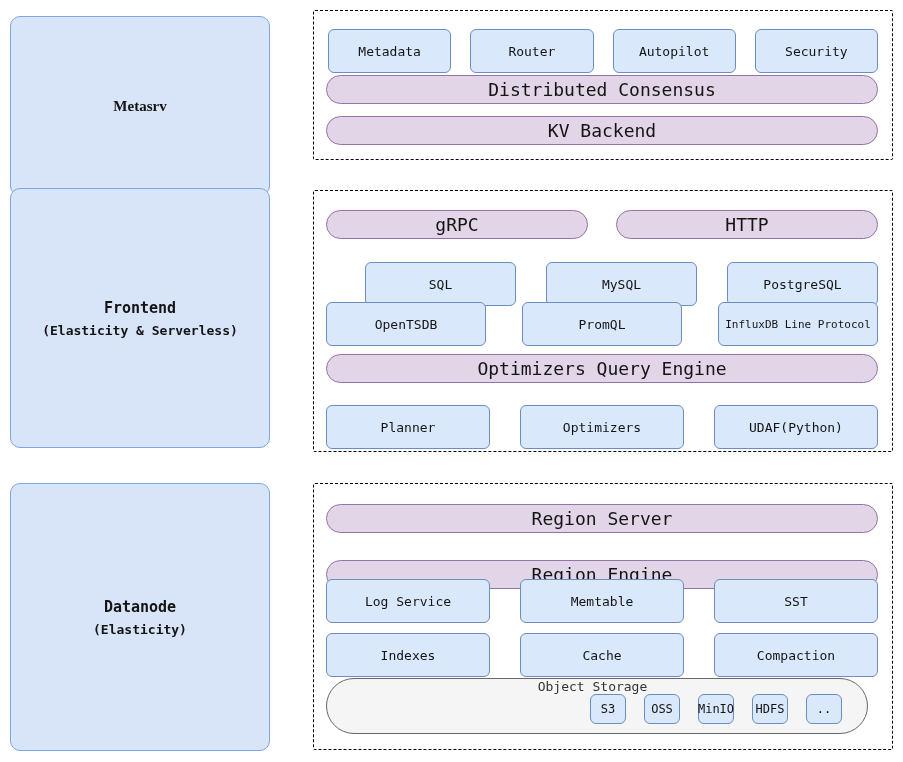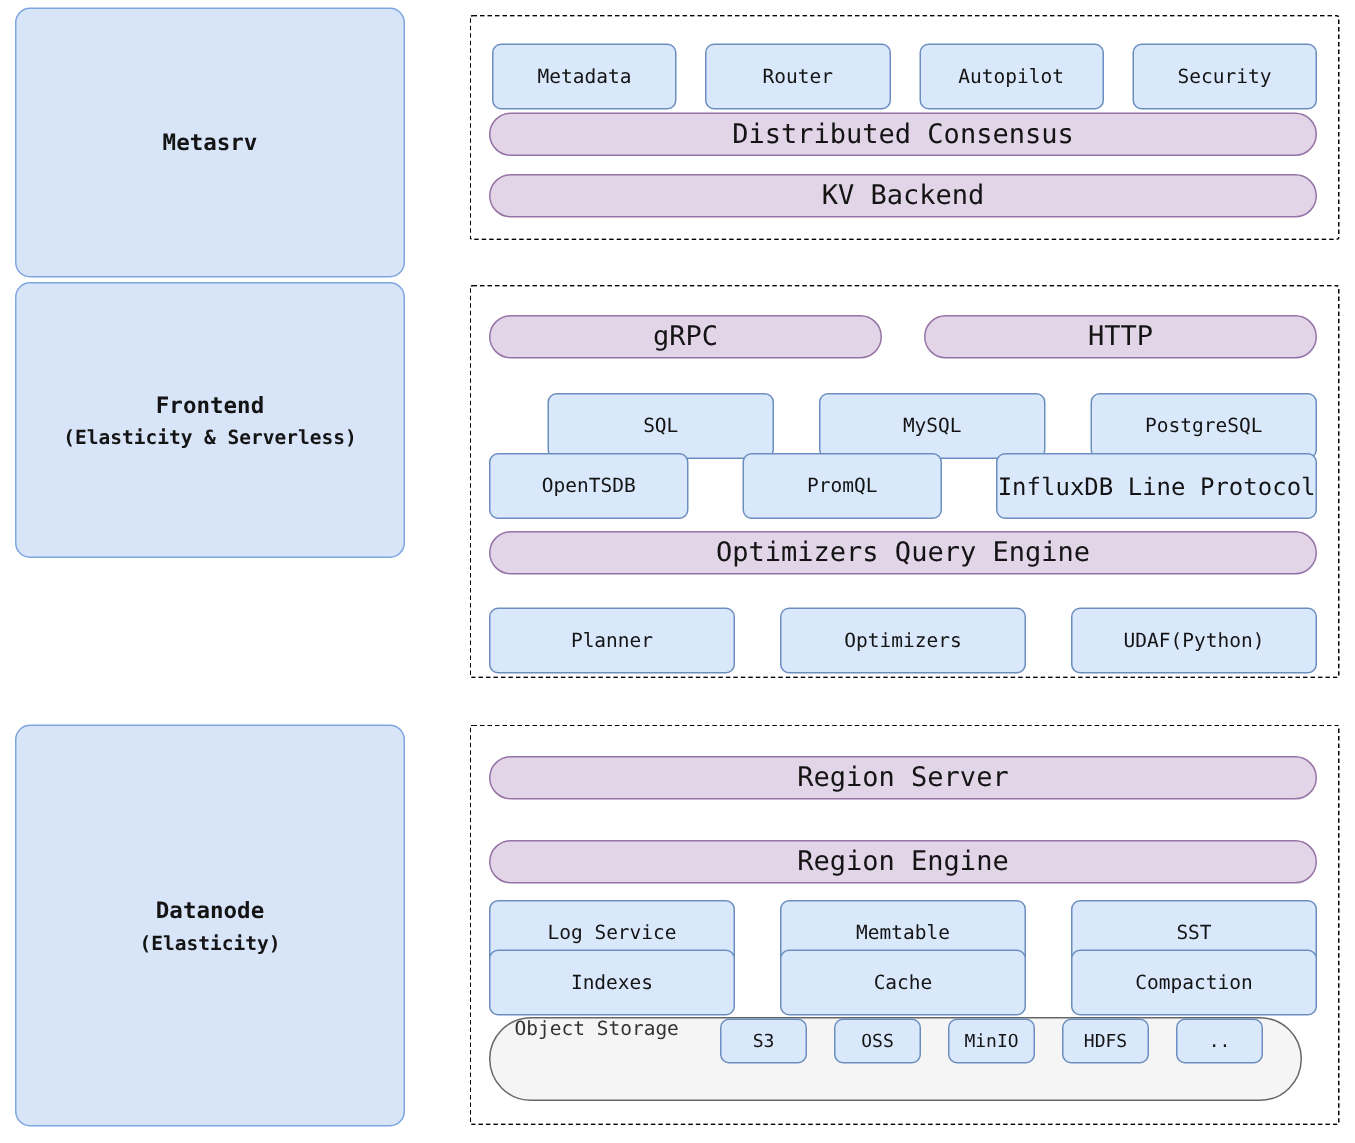--- a/index.html
+++ b/index.html
@@ -28,7 +28,7 @@
     justify-content: center;
     gap: 6px;
   }
-  .node-metasrv  { top: 5px;  height: 180px; }
+  .node-metasrv  { top: 16px;  height: 180px; font-family: Liberation Serif, serif; }
   .node-frontend { top: 188px; height: 184px; }
   .node-datanode { top: 483px; height: 268px; }
   .node-title    { font-size: 15px; font-weight: bold; }

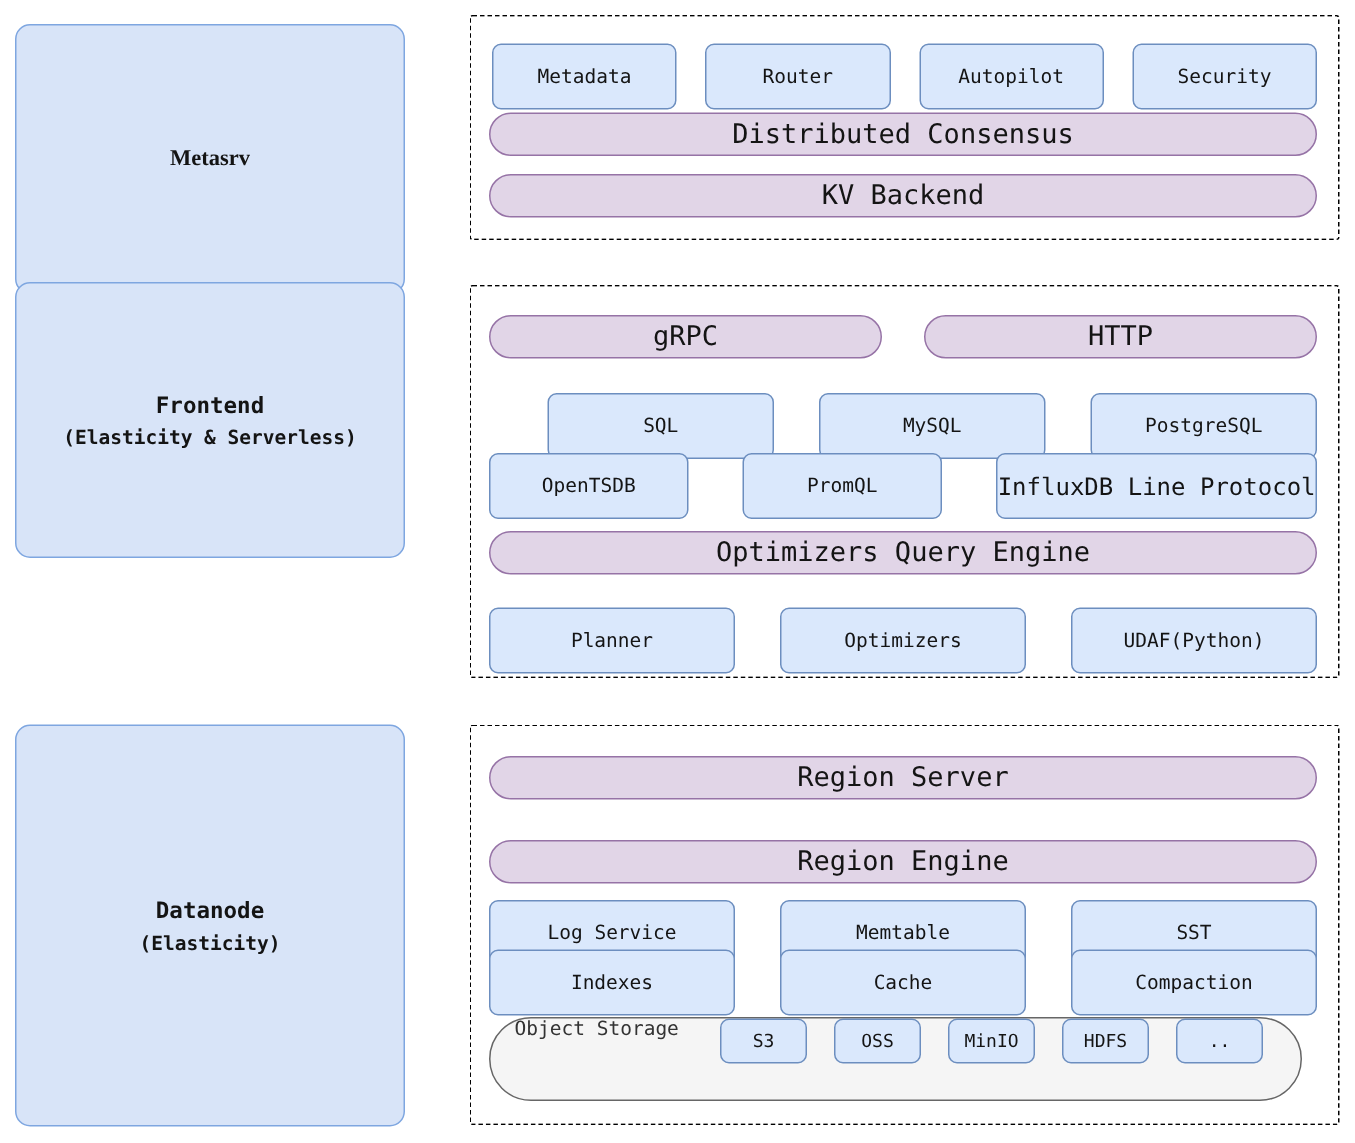--- a/index.html
+++ b/index.html
@@ -29,7 +29,7 @@
     gap: 6px;
   }
   .node-metasrv  { top: 16px;  height: 180px; font-family: Liberation Serif, serif; }
-  .node-frontend { top: 188px; height: 184px; }
+  .node-frontend { top: 188px; height: 260px; }
   .node-datanode { top: 483px; height: 268px; }
   .node-title    { font-size: 15px; font-weight: bold; }
   .node-subtitle { font-size: 13px; font-weight: bold; }

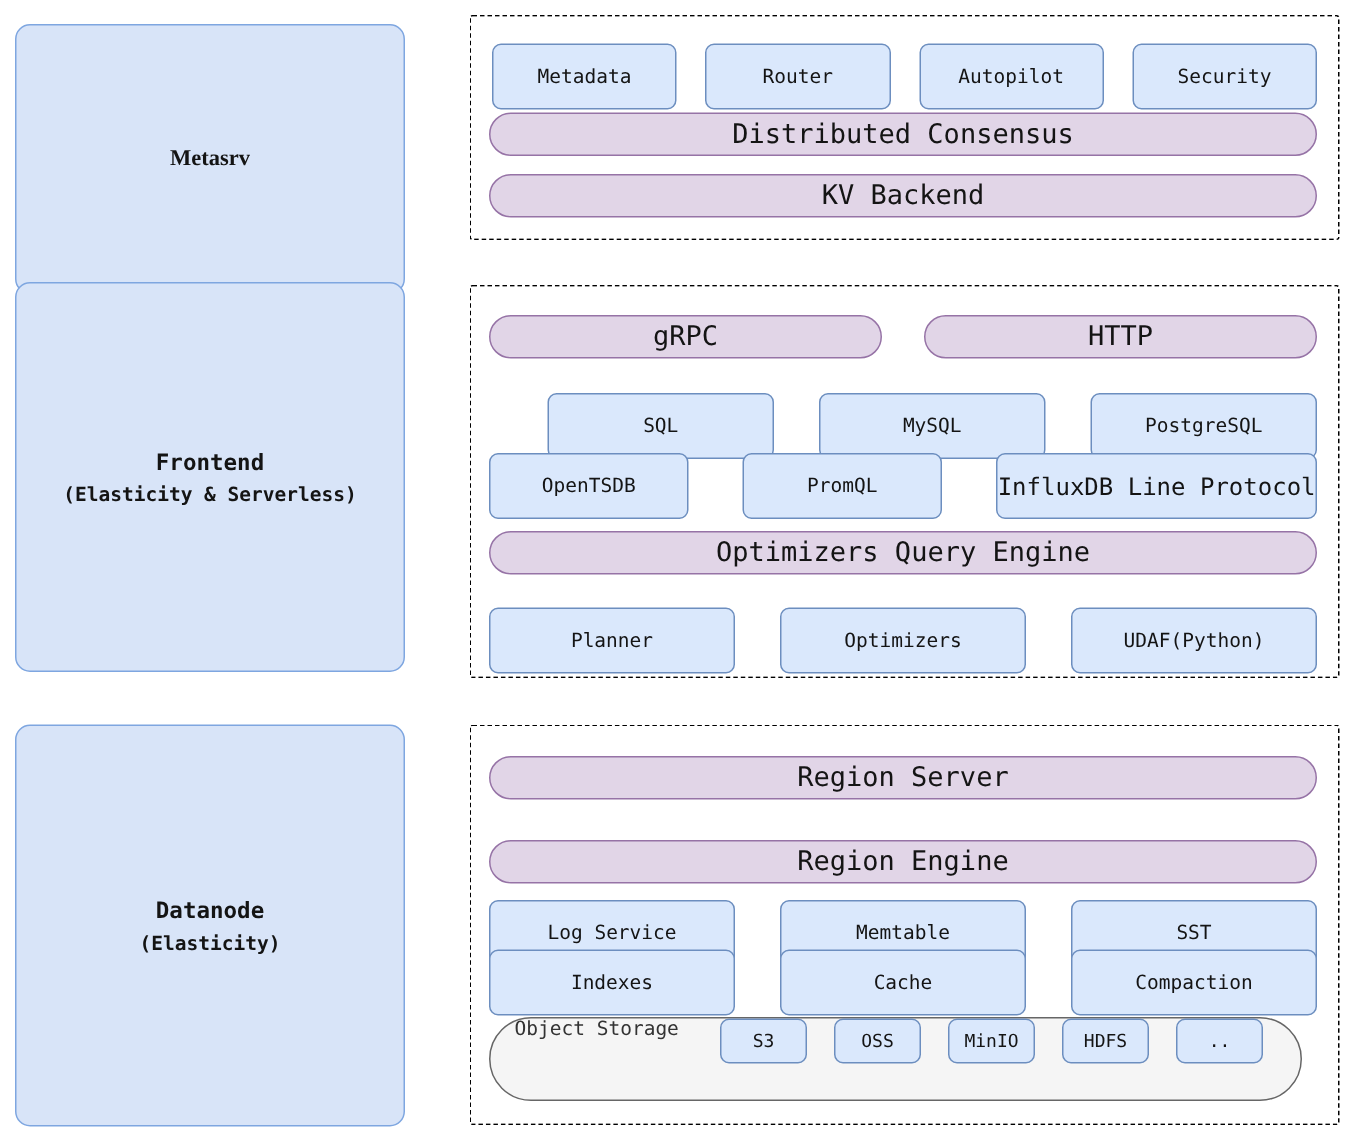--- a/index.html
+++ b/index.html
@@ -67,7 +67,7 @@
     font-size: 13px;
     white-space: nowrap;
   }
-  .box.small-text { font-size: 16px; }
+  .box.small-text { font-size: 11px; }
   .pill {
     height: 29px;
     background: #e1d5e7;

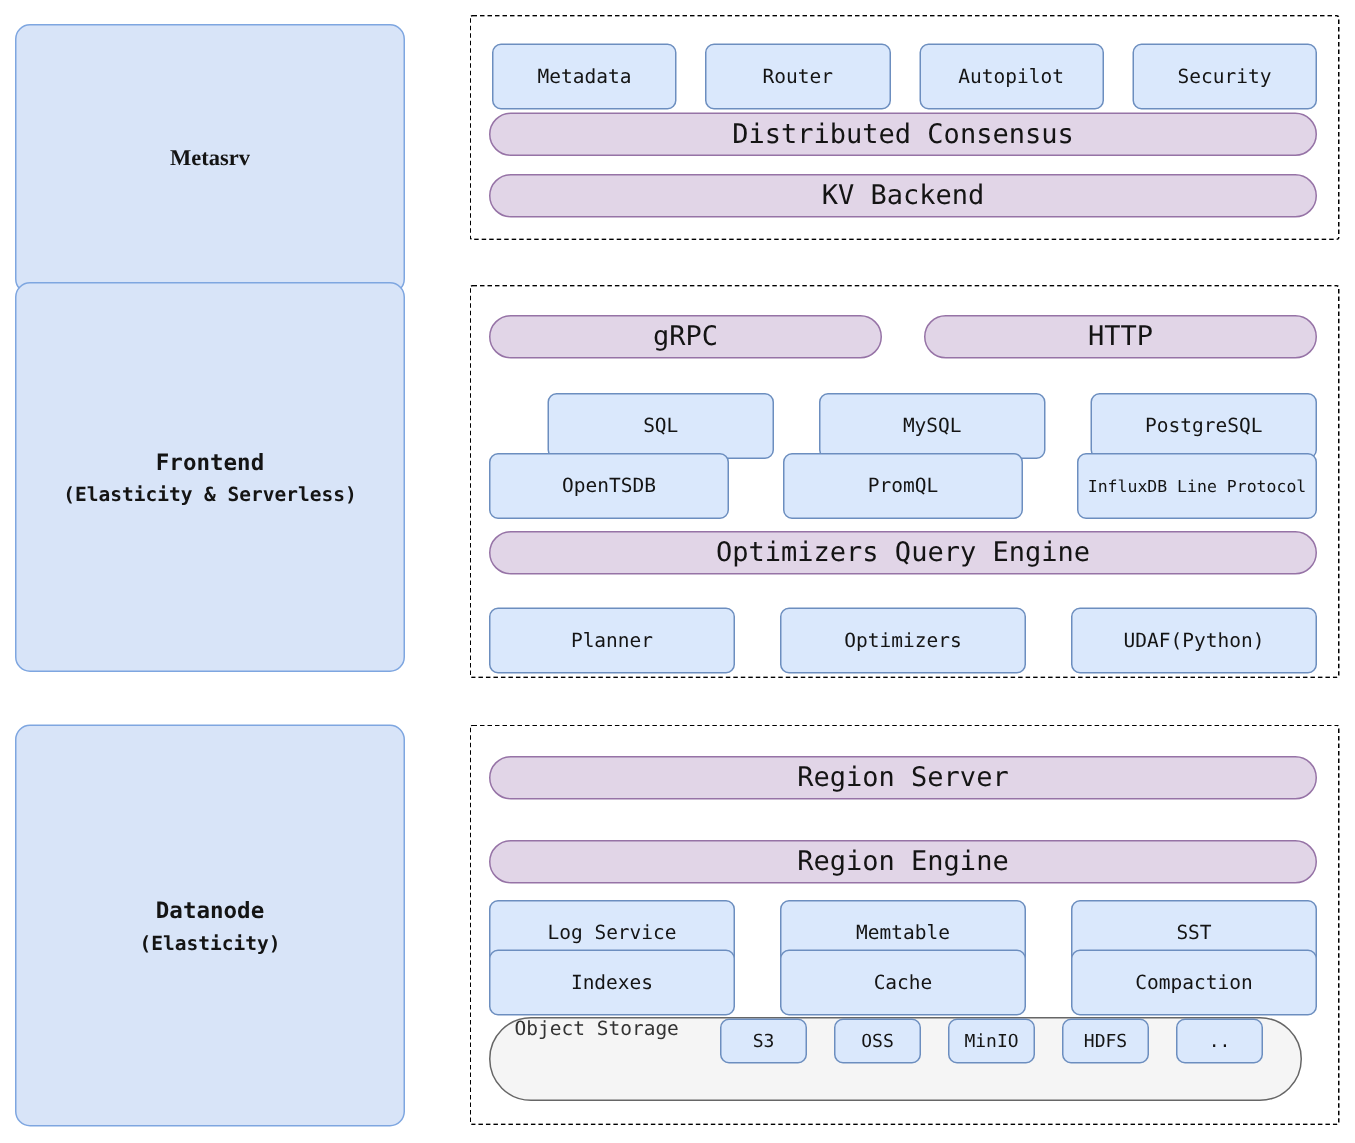--- a/index.html
+++ b/index.html
@@ -97,7 +97,7 @@
   
   .p3-rs   { top: 20px; }
   .p3-re   { top: 76px; }
-  .p3-row1 { top: 116px; justify-content: space-between; }
+  .p3-row1 { top: 95px; justify-content: space-between; }
   .p3-row2 { top: 149px; }
   .object-storage {
     position: absolute;

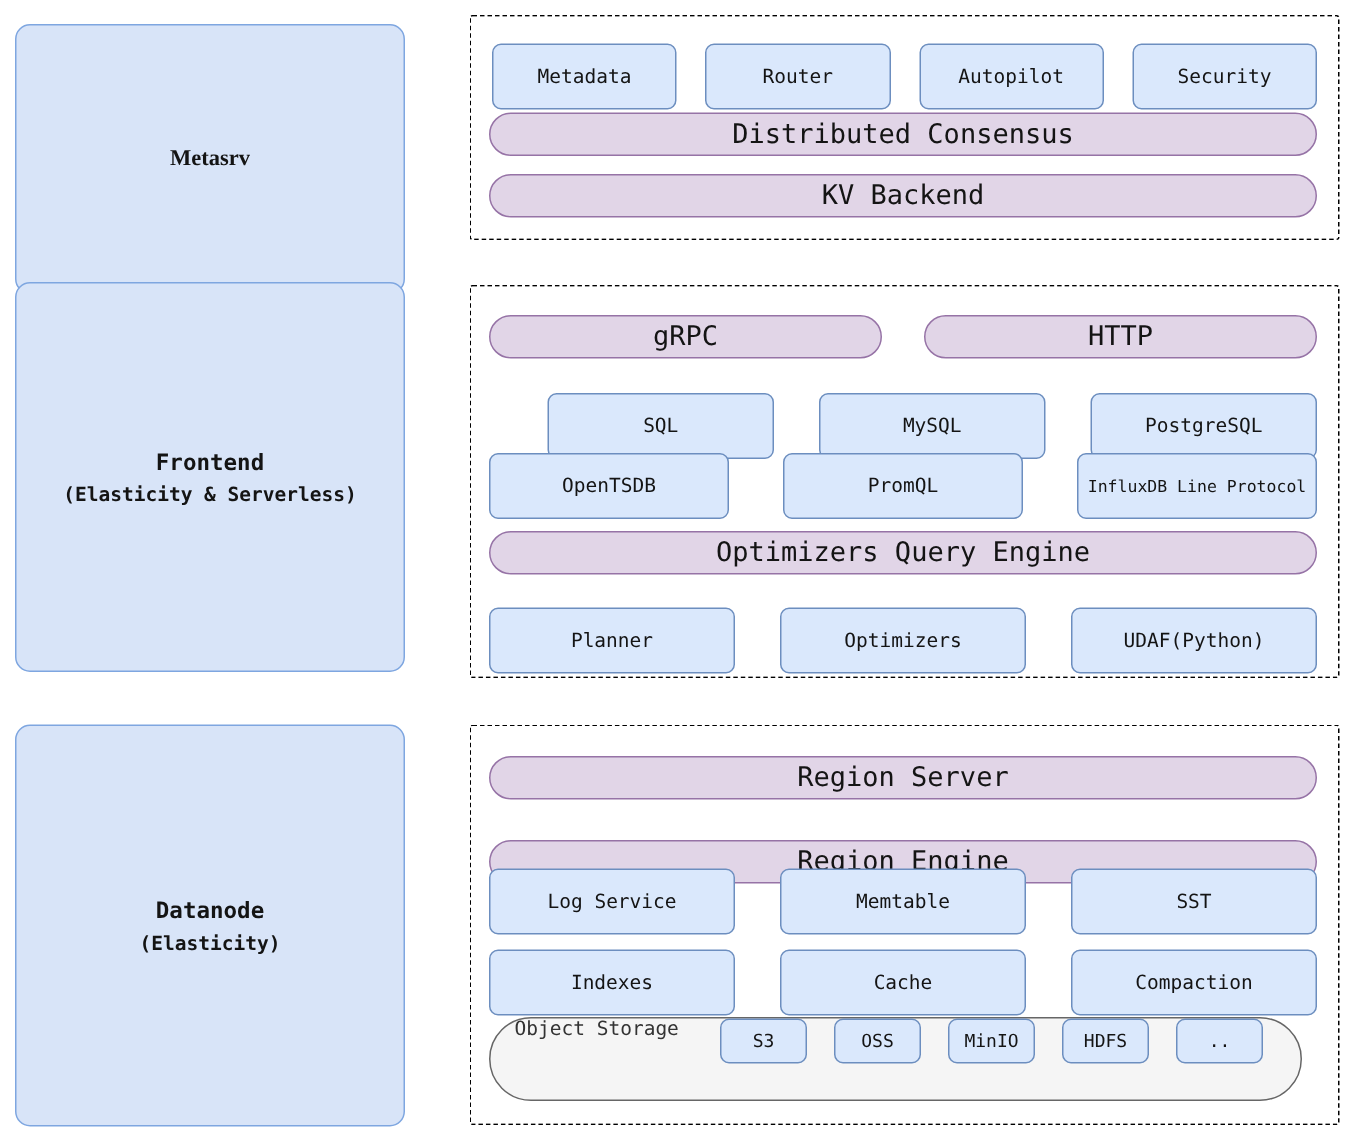--- a/index.html
+++ b/index.html
@@ -109,7 +109,9 @@
     border: 1px solid #666666;
     border-radius: 28px;
     display: flex;
+    align-items: center;
     padding: 0 25px 0 16px;
+    flex-direction: column;
   }
   .os-label { font-size: 13px; color: #333333; white-space: nowrap; }
   .os-boxes { margin-left: auto; display: flex; gap: 18px; }

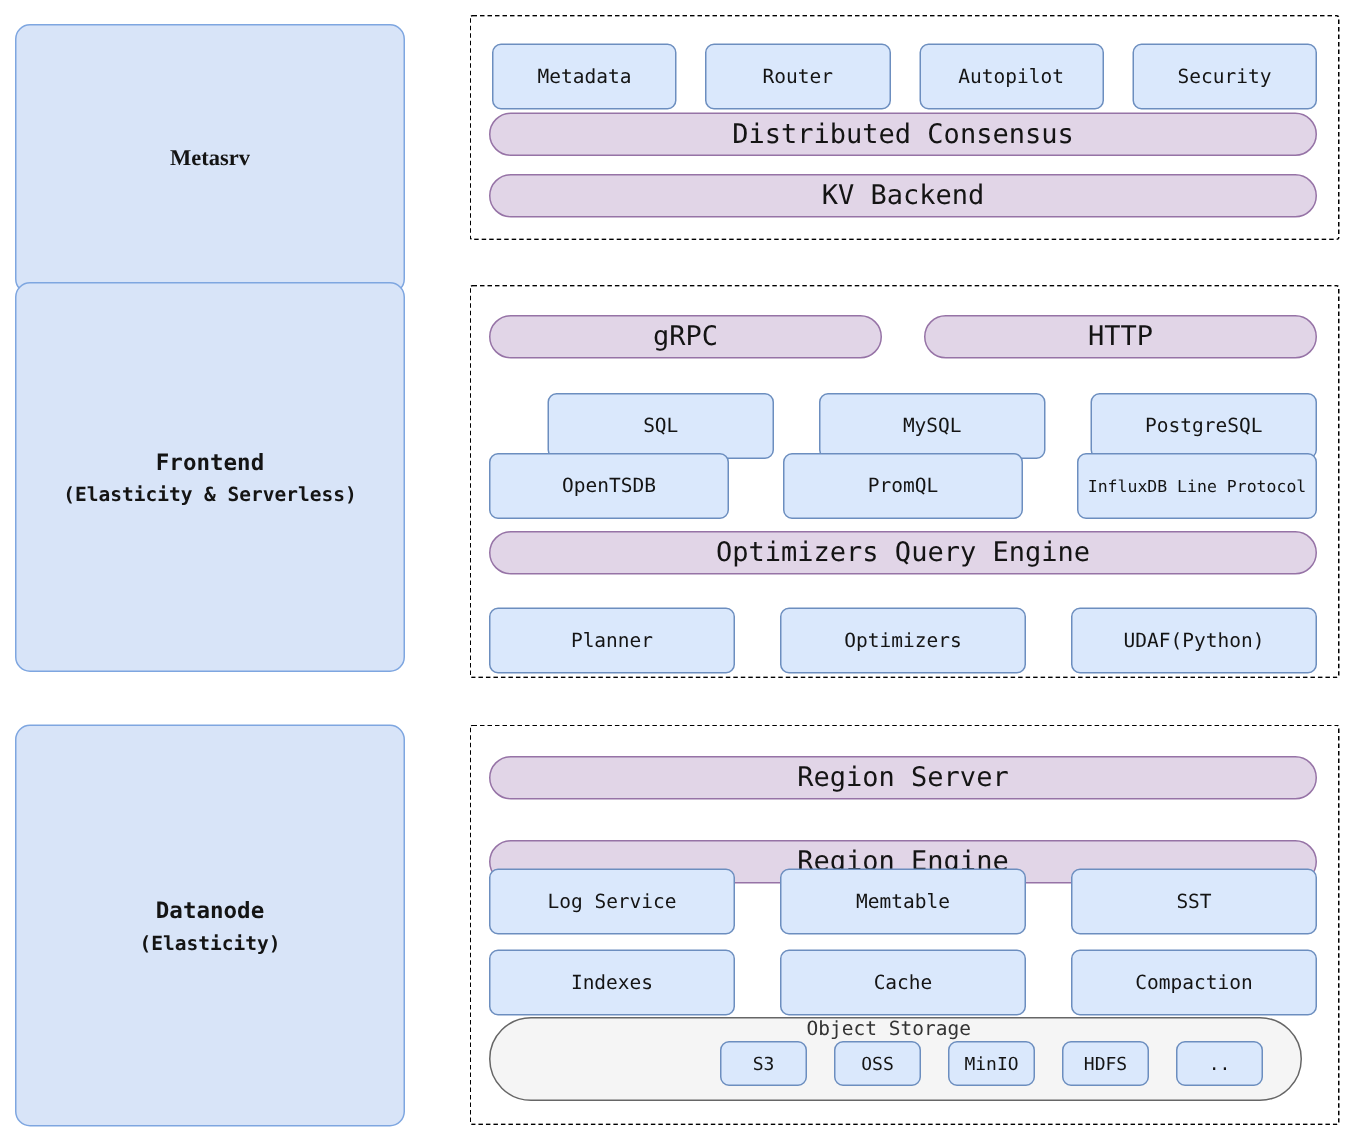--- a/index.html
+++ b/index.html
@@ -116,7 +116,7 @@
   .os-label { font-size: 13px; color: #333333; white-space: nowrap; }
   .os-boxes { margin-left: auto; display: flex; gap: 18px; }
   .os-box {
-    width: 58px;
+    width: 36px;
     height: 30px;
     background: #dae8fc;
     border: 1px solid #6c8ebf;

